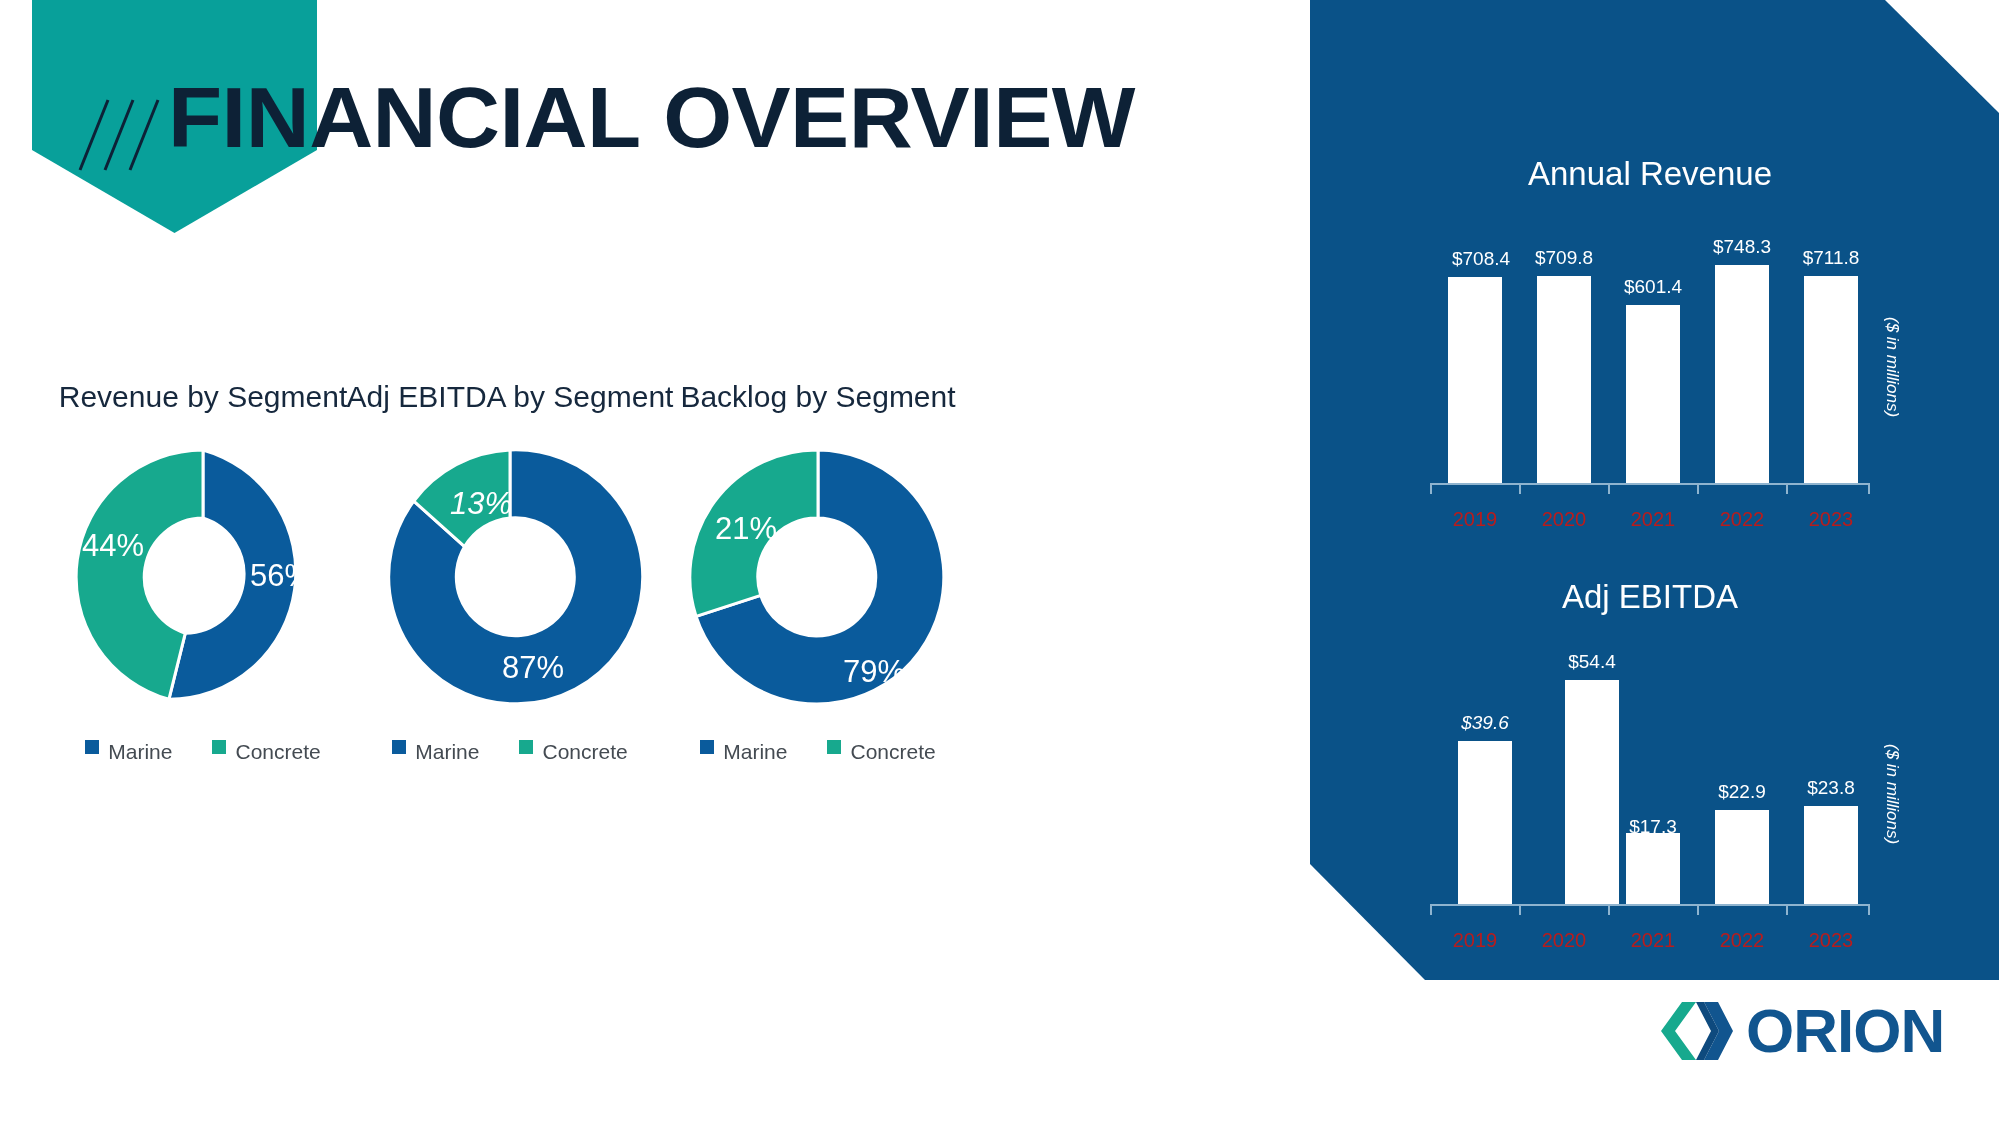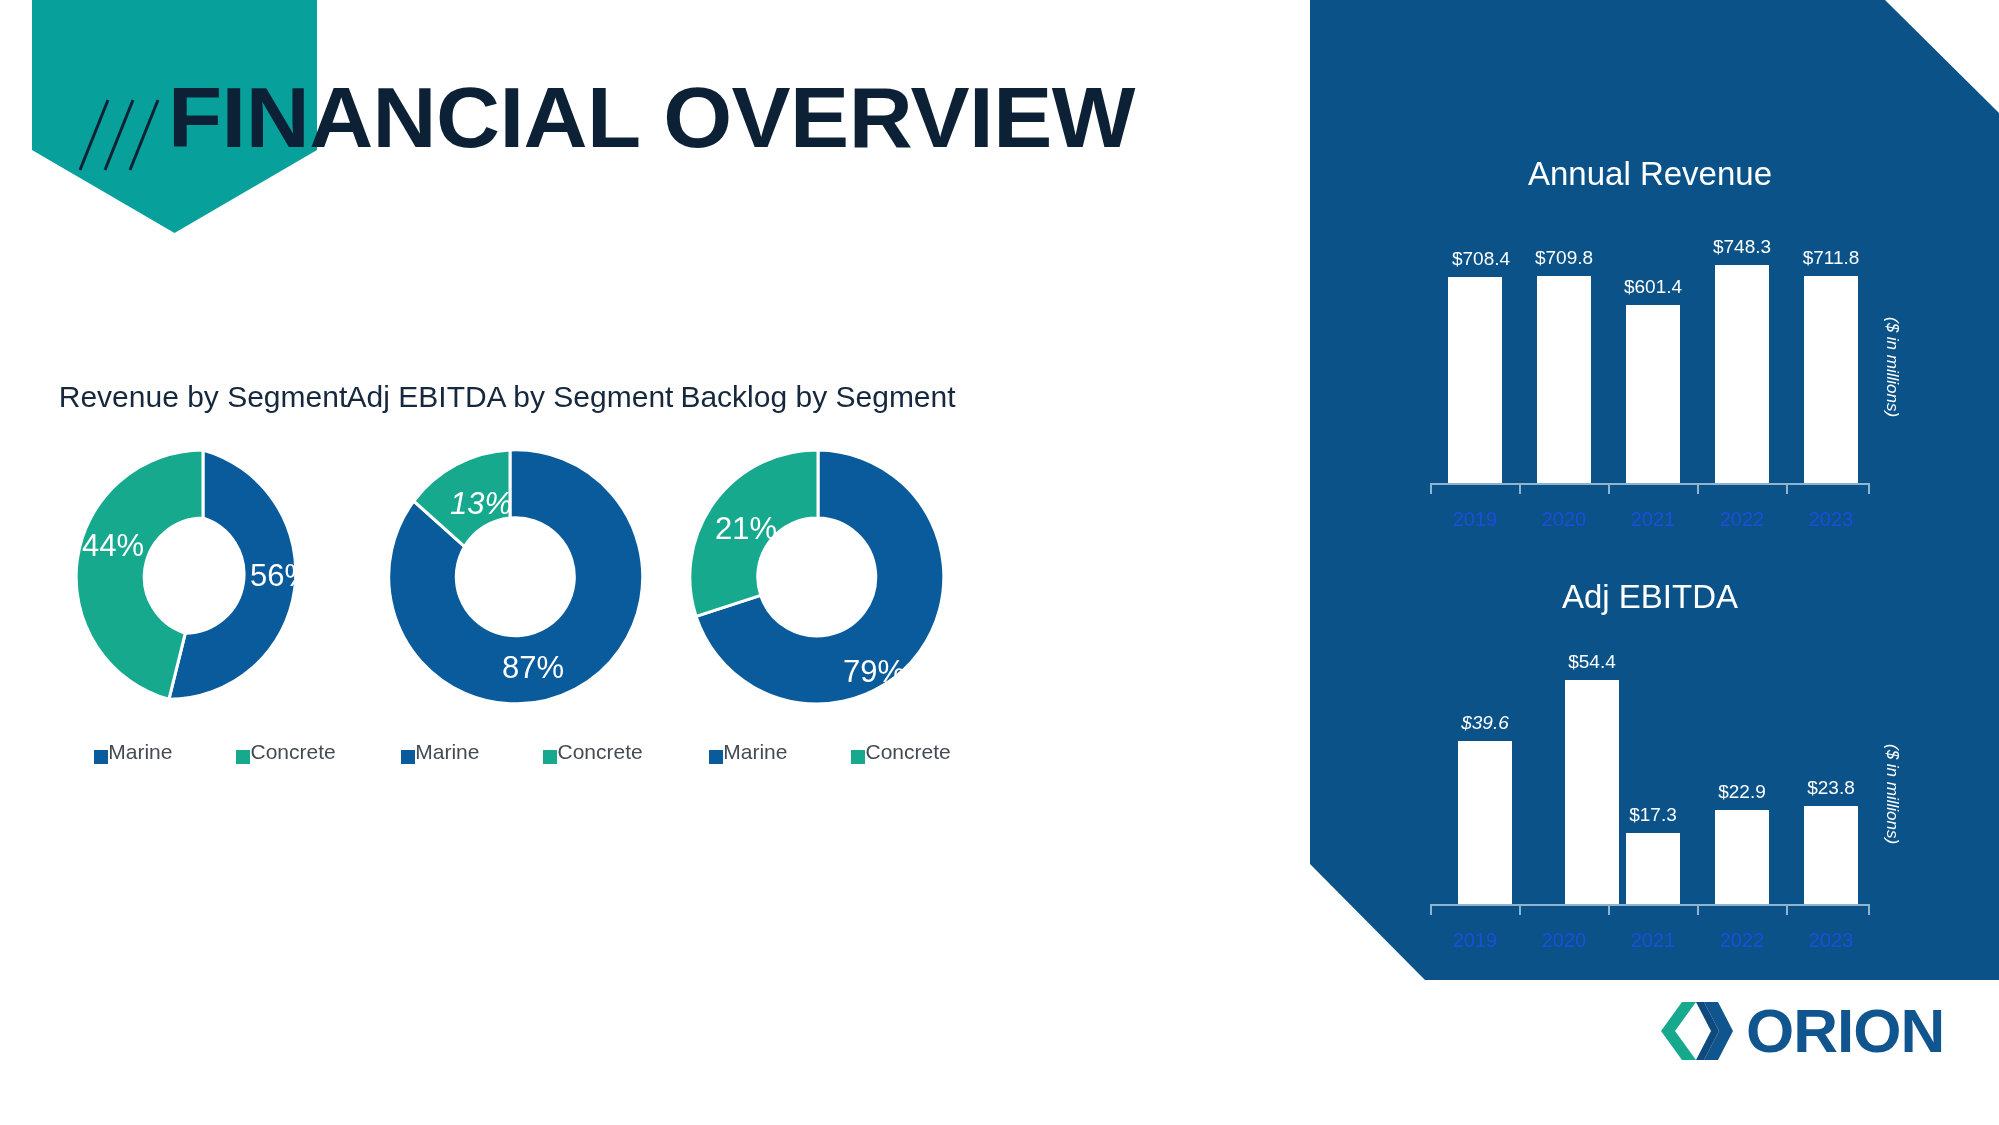--- a/index.html
+++ b/index.html
@@ -153,7 +153,7 @@
   }
   .bar-cat {
     position: absolute;
-    color: #1d4ed8;
+    color: #b91c1c;
     font-size: 20px;
     text-align: center;
     width: 70px;

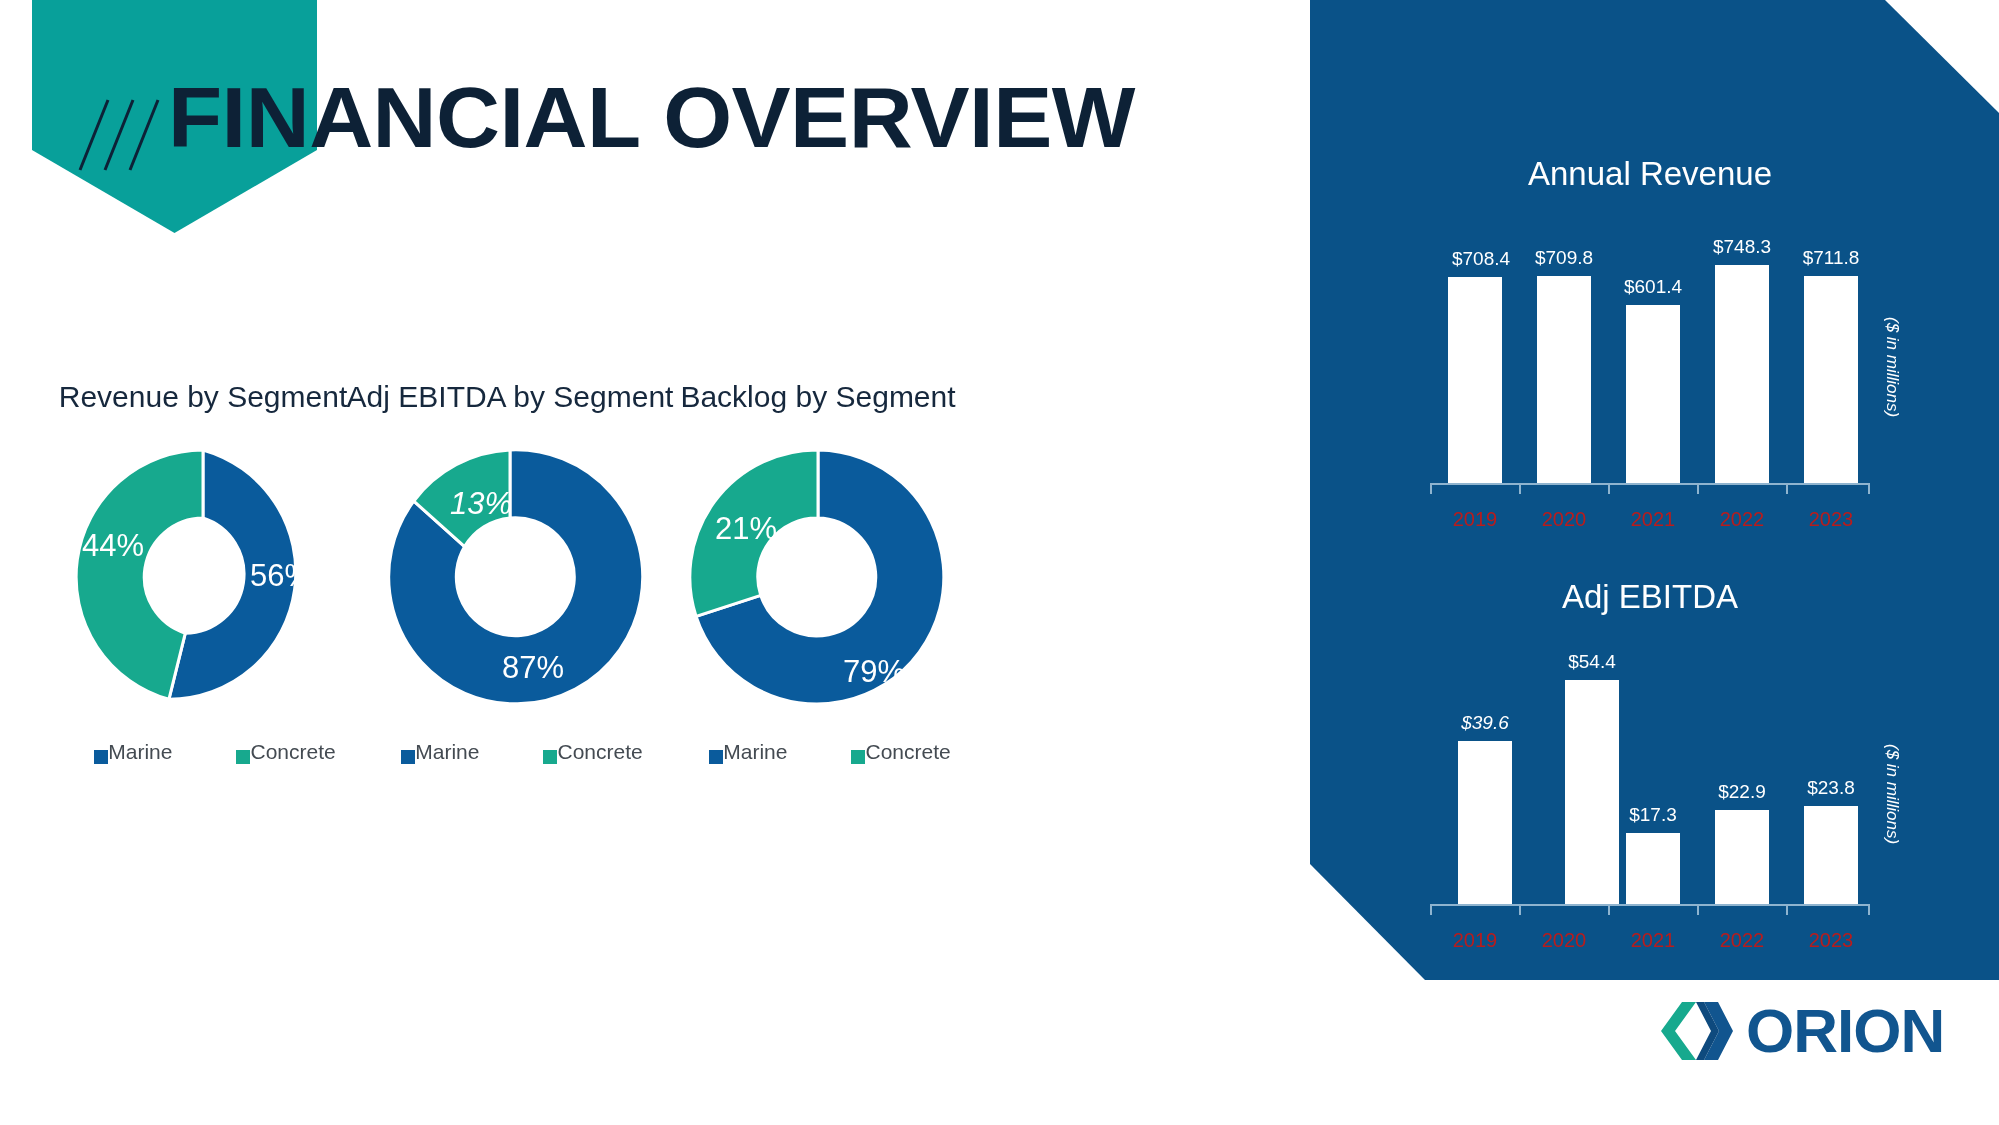--- a/index.html
+++ b/index.html
@@ -85,10 +85,10 @@
   }
   .legend-item {
     display: flex;
-    align-items: flex-end;
+    align-items: flex-start;
+    gap: 9px;
     font-size: 21px;
     color: #444b52;
-    margin-left: 24px;
   }
   .legend-swatch {
     width: 14px;

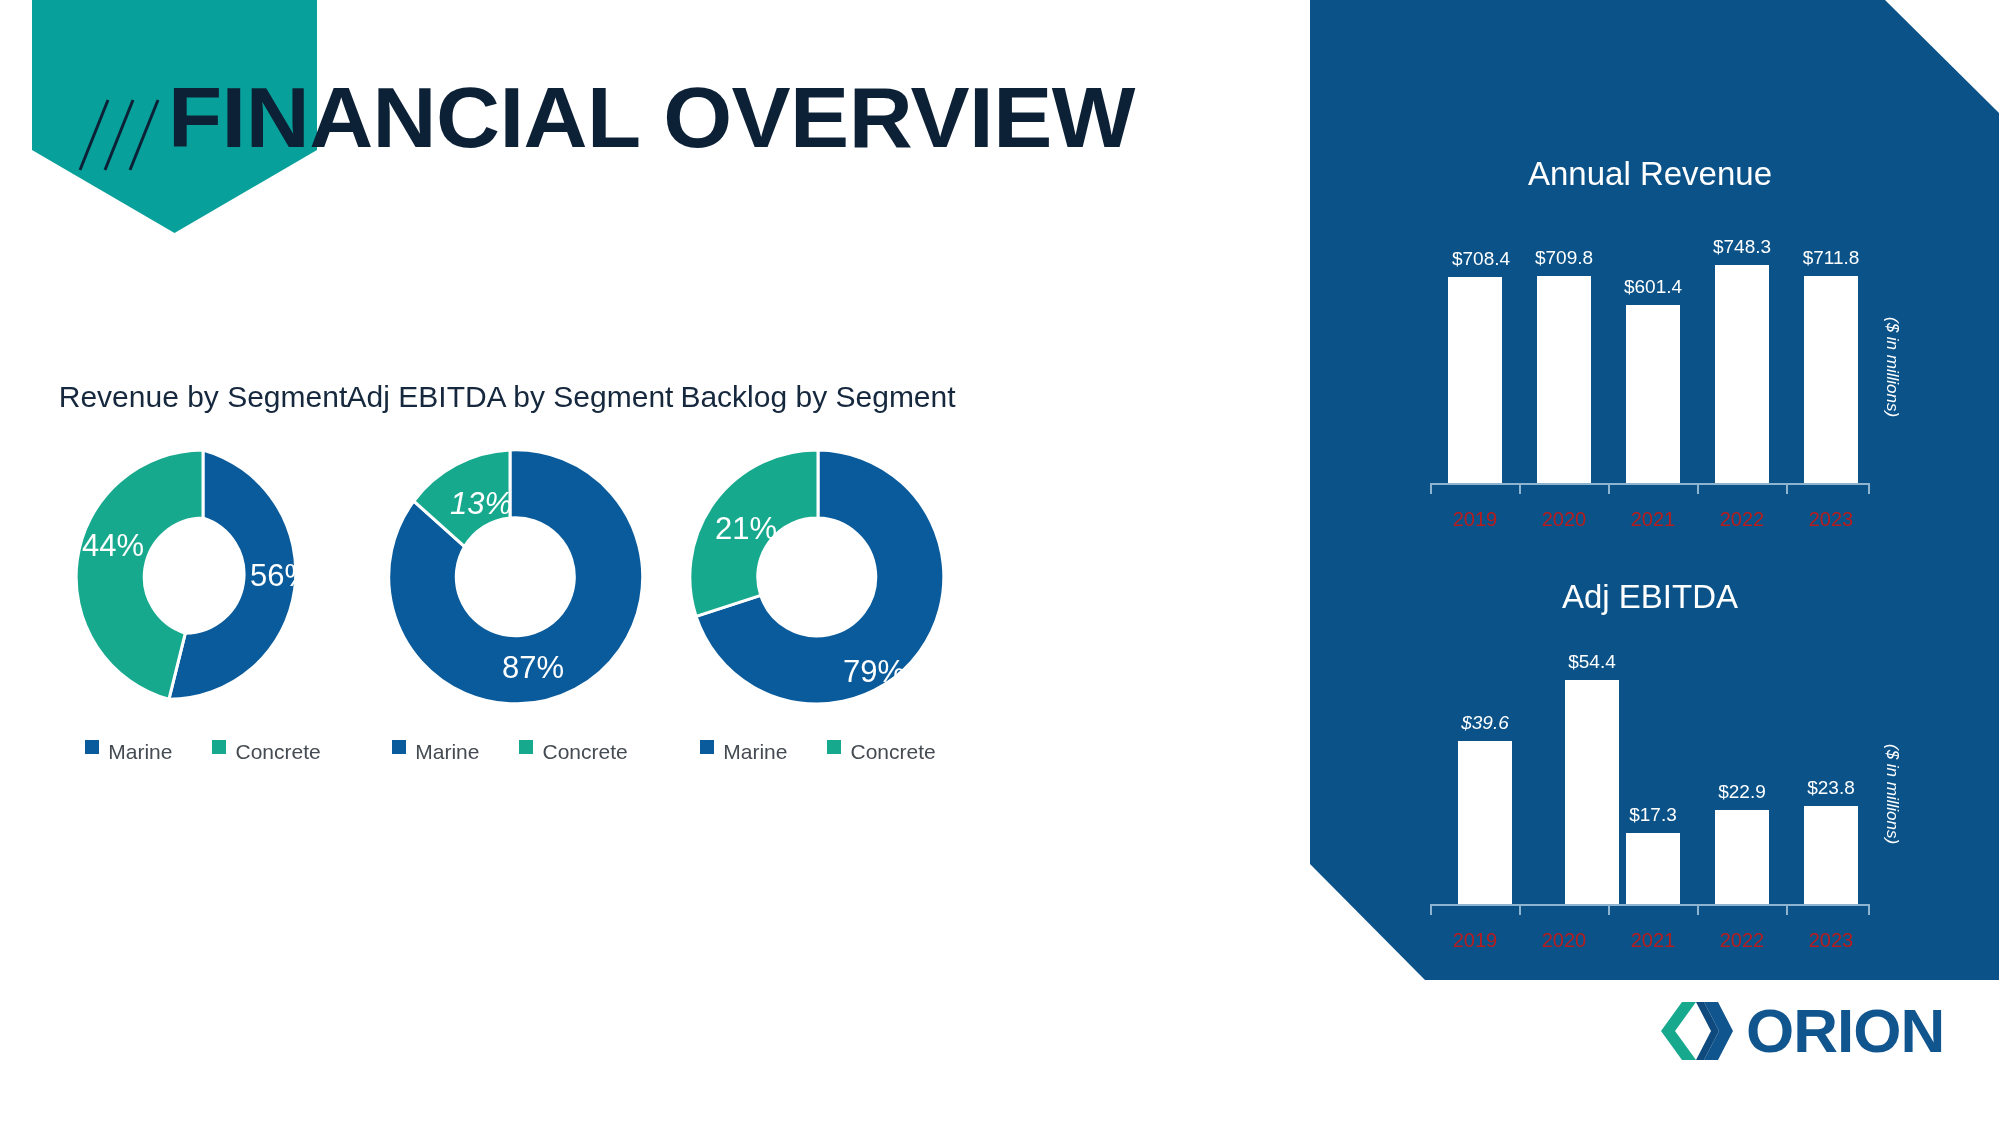--- a/index.html
+++ b/index.html
@@ -337,7 +337,7 @@
         <div class="bar-rect" style="height:226px;"></div>
       </div>
       <div class="bar-col" style="left:196px; height:230px;">
-        <span class="bar-value" style="bottom:80px;">$17.3</span>
+        <span class="bar-value" style="bottom:68px;">$17.3</span>
         <div class="bar-rect" style="height:73px;"></div>
       </div>
       <div class="bar-col" style="left:285px; height:230px;">

